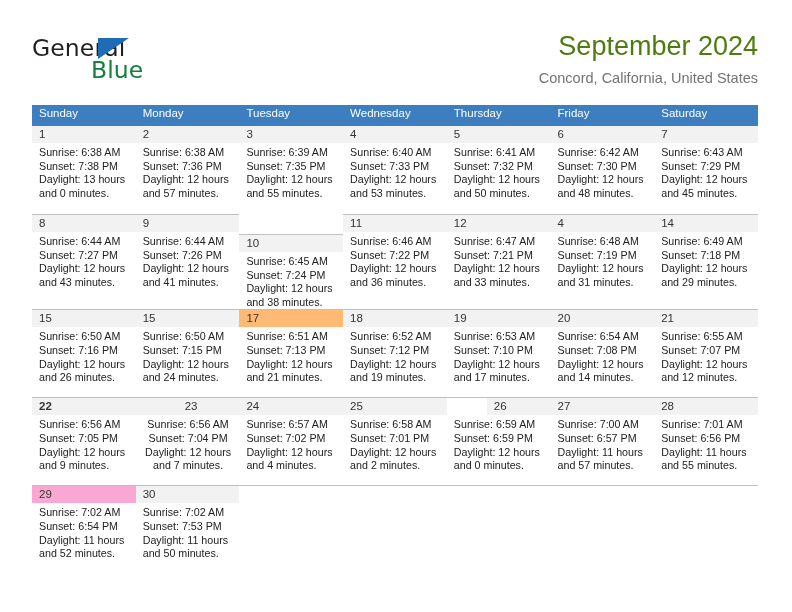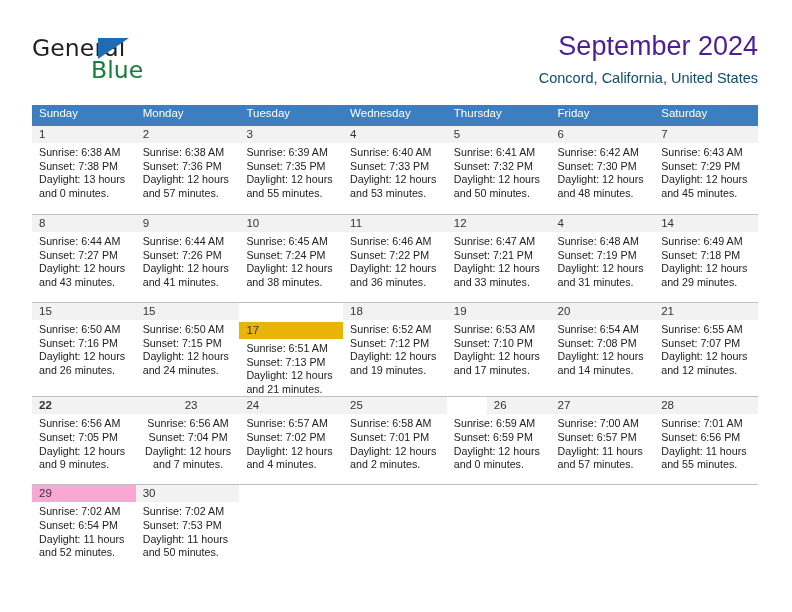--- a/index.html
+++ b/index.html
@@ -63,7 +63,7 @@
   .month-title {
     font-size: 27px;
     font-weight: 400;
-    color: #4c1d95;
+    color: #4d7c0f;
     line-height: 36px;
     white-space: nowrap;
   }

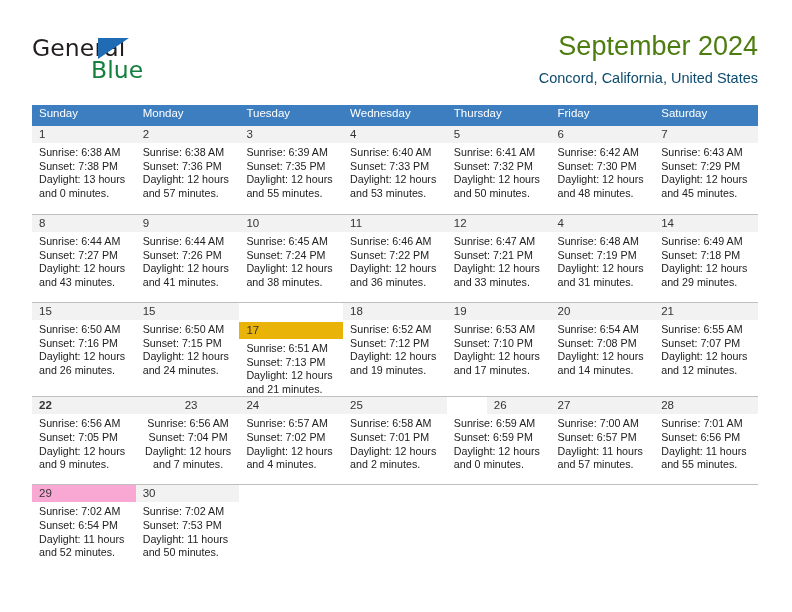--- a/index.html
+++ b/index.html
@@ -70,7 +70,7 @@
   .location-title {
     font-size: 14.5px;
     font-weight: 400;
-    color: #0c4a6e;
+    color: #737373;
     line-height: 22px;
     margin-top: 3px;
     white-space: nowrap;

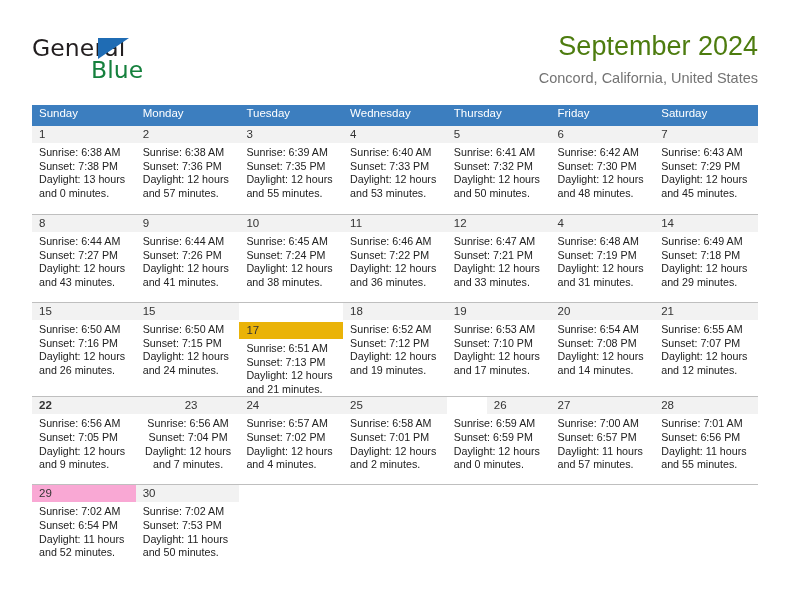--- a/index.html
+++ b/index.html
@@ -261,7 +261,7 @@
             </div>
           </td>
           <td>
-            <div class="cell-inner" style="border-top-color: rgb(191, 191, 191);">
+            <div class="cell-inner" style="border-top-color: rgb(191, 191, 191); margin-top: 20px;">
               <div class="daynum-band" style="background: rgb(242, 242, 242);">10</div>
               <div class="cell-body">
                 <div>Sunrise: 6:45 AM</div>

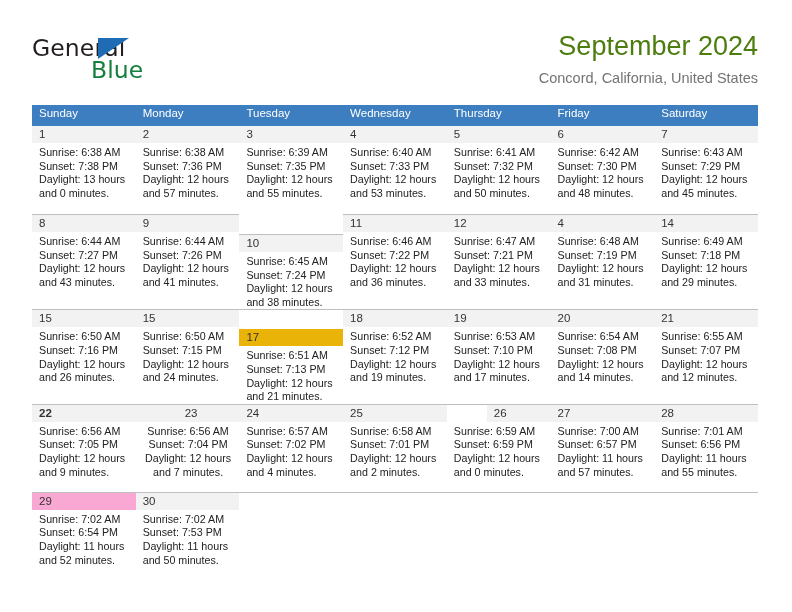--- a/index.html
+++ b/index.html
@@ -341,7 +341,7 @@
           </td>
           <td>
             <div class="cell-inner" style="border-top-color: rgb(191, 191, 191);">
-              <div class="daynum-band" style="background: #eab308; margin-top: 19px;">17</div>
+              <div class="daynum-band" style="background: #fdba74;">17</div>
               <div class="cell-body">
                 <div>Sunrise: 6:51 AM</div>
                 <div>Sunset: 7:13 PM</div>

